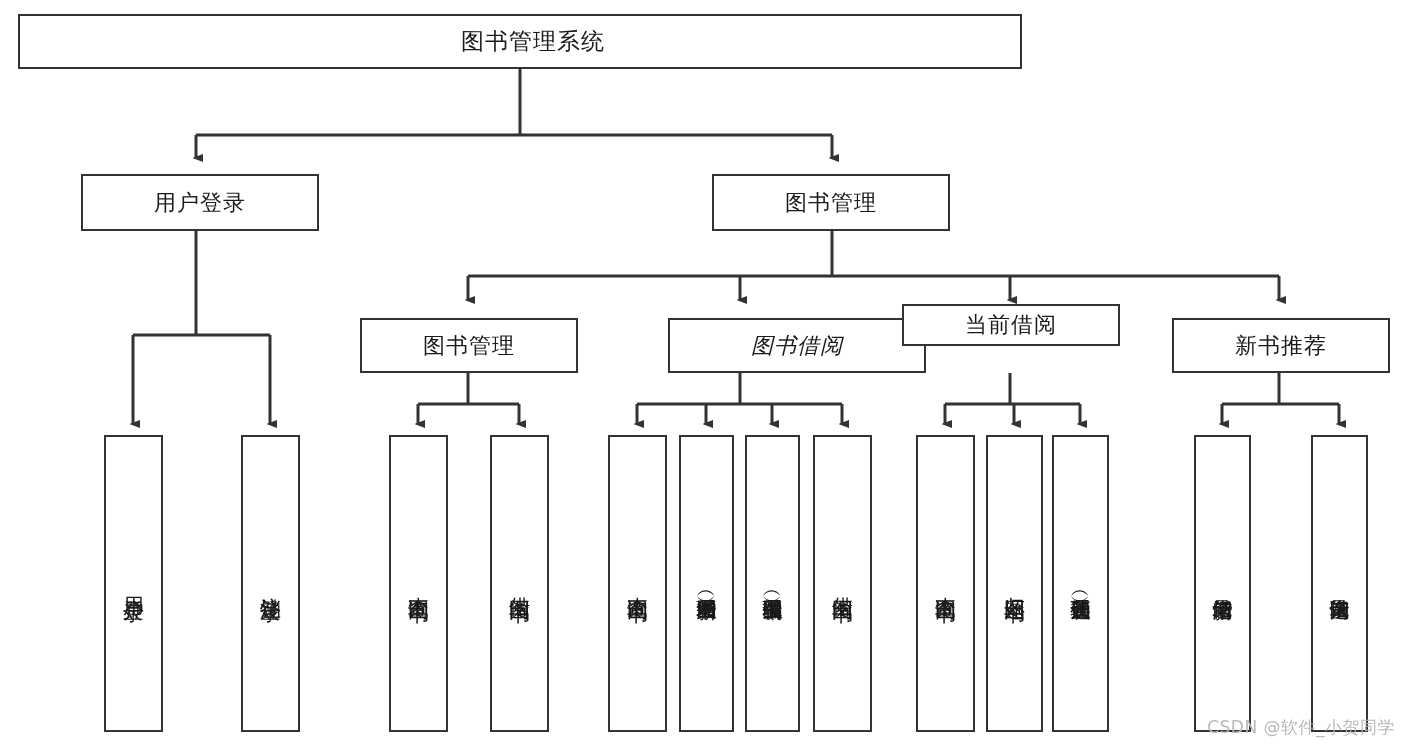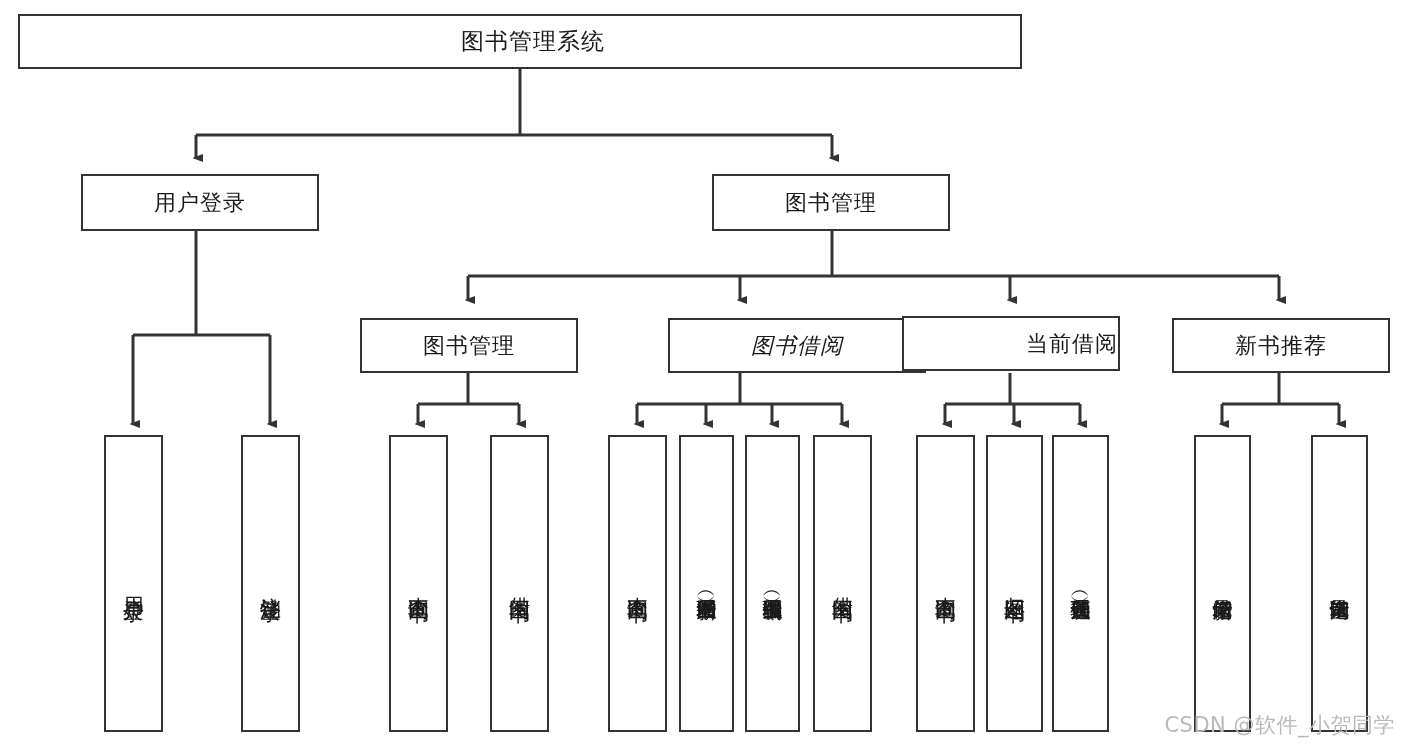--- a/index.html
+++ b/index.html
@@ -155,7 +155,7 @@
   <div class="node horiz" style="left:668px; top:318px; width:258px; height:55px;font-style:italic;">
     <span class="label">图书借阅</span>
   </div>
-  <div class="node horiz" style="left:902px; top:316px; width:218px; height:55px;justify-content:flex-end;">
+  <div class="node horiz" style="left:902px; top:304px; width:218px; height:42px;">
     <span class="label">当前借阅</span>
   </div>
   <div class="node horiz" style="left:1172px; top:318px; width:218px; height:55px;">

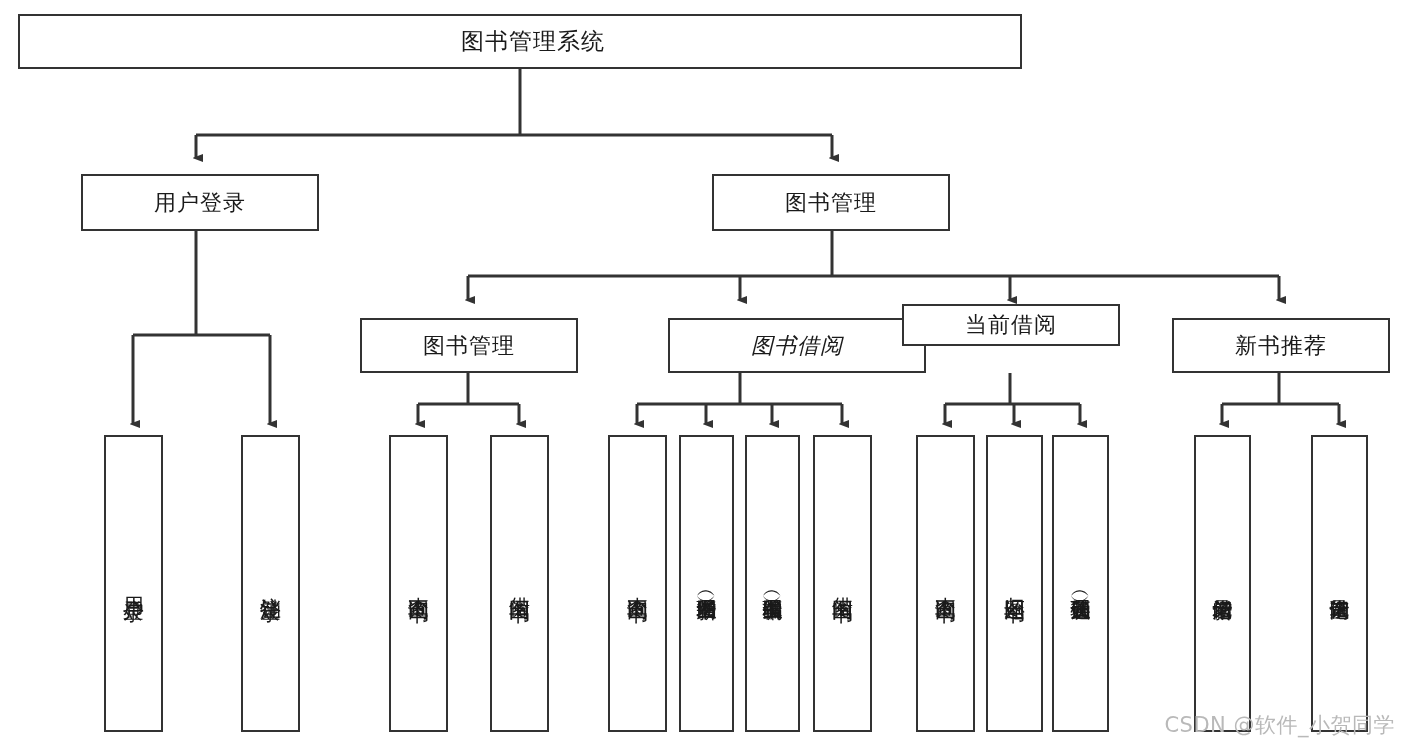--- a/index.html
+++ b/index.html
@@ -76,7 +76,7 @@
     position: absolute;
     right: 10px;
     bottom: 8px;
-    font-size: 21px;
+    font-size: 17px;
     color: #b9b9b9;
     white-space: nowrap;
     letter-spacing: 0.5px;

